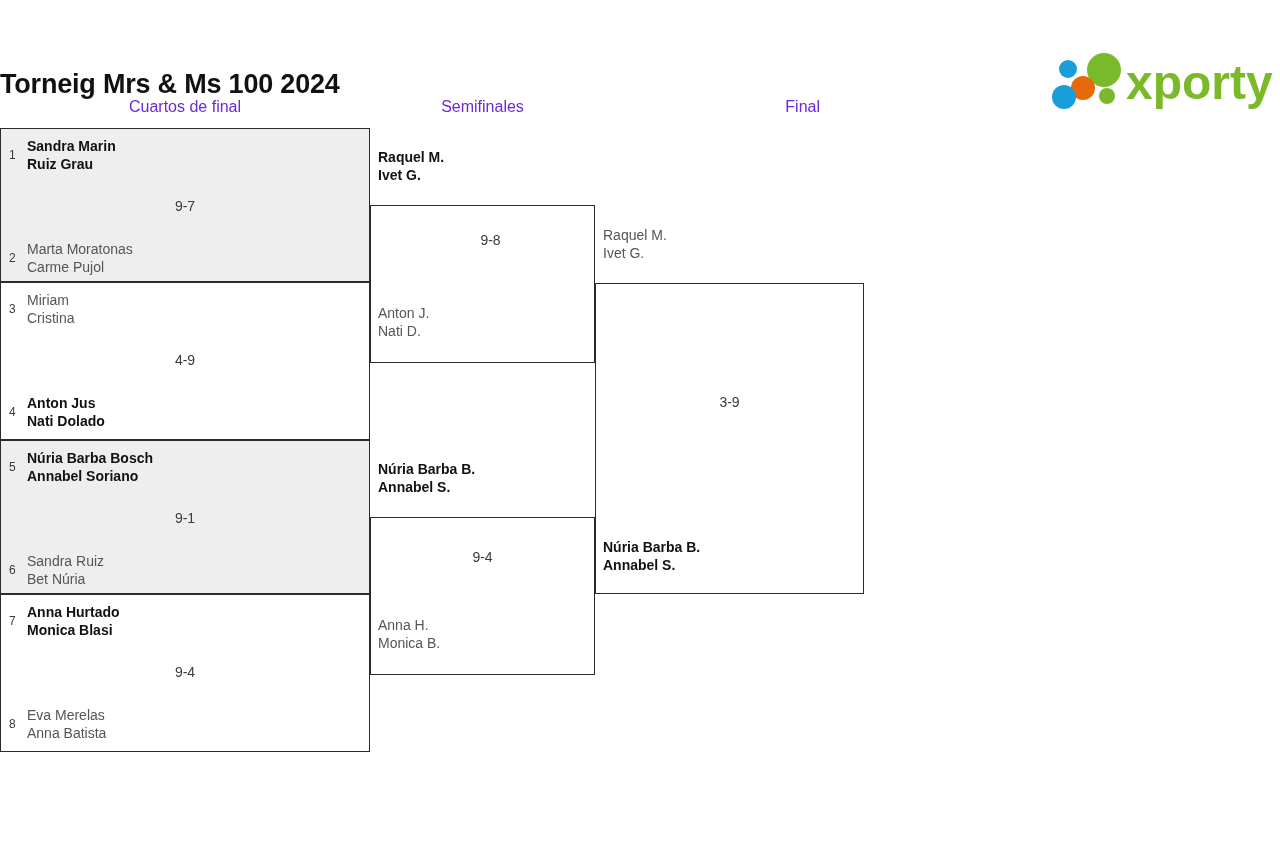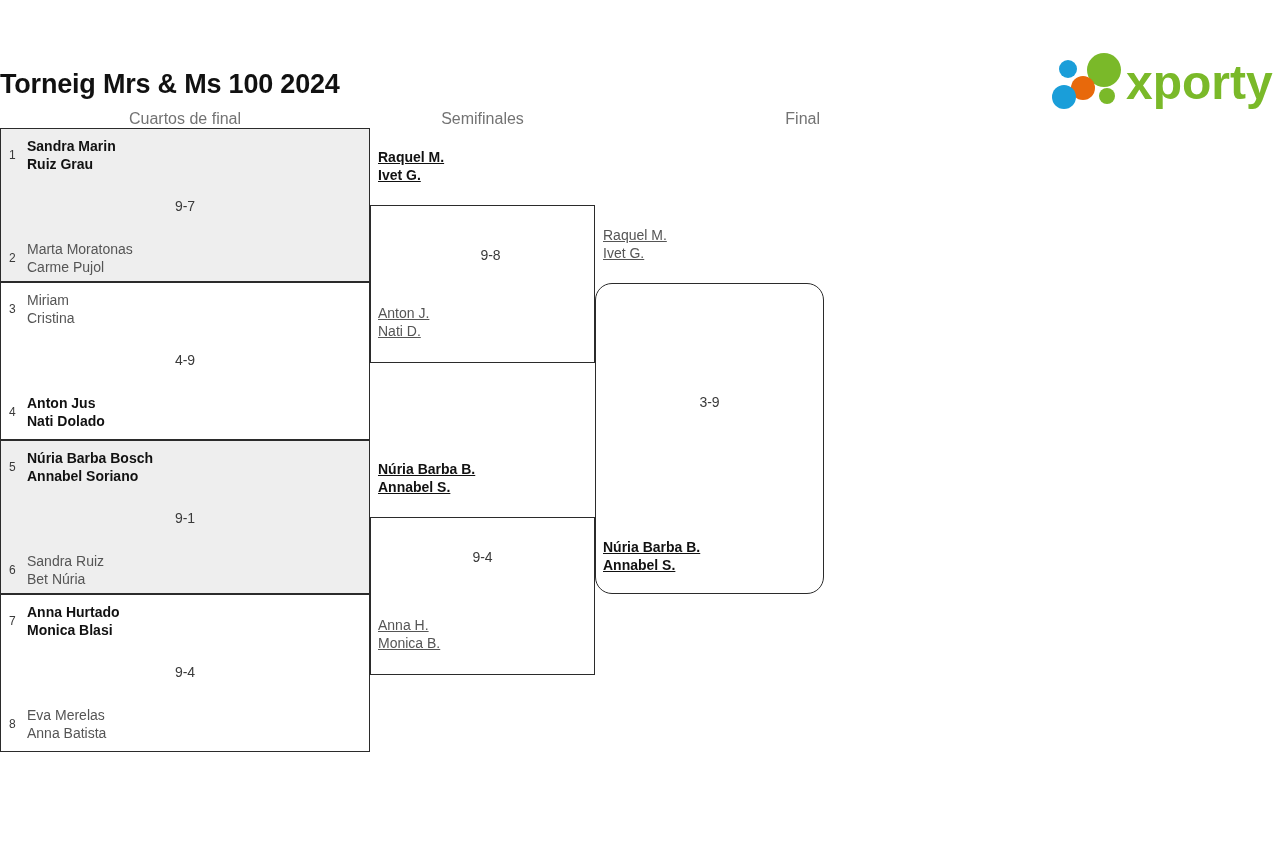--- a/index.html
+++ b/index.html
@@ -47,10 +47,9 @@
     position: absolute;
     font-size: 16px;
     font-weight: 400;
-    color: #737373;
+    color: #6d28d9;
     text-align: center;
     white-space: nowrap;
-    margin-top: 12px;
   }
   .round-head.r0 { left: 0px;   top: 98px; width: 370px; }
   .round-head.r1 { left: 370px; top: 98px; width: 225px; }

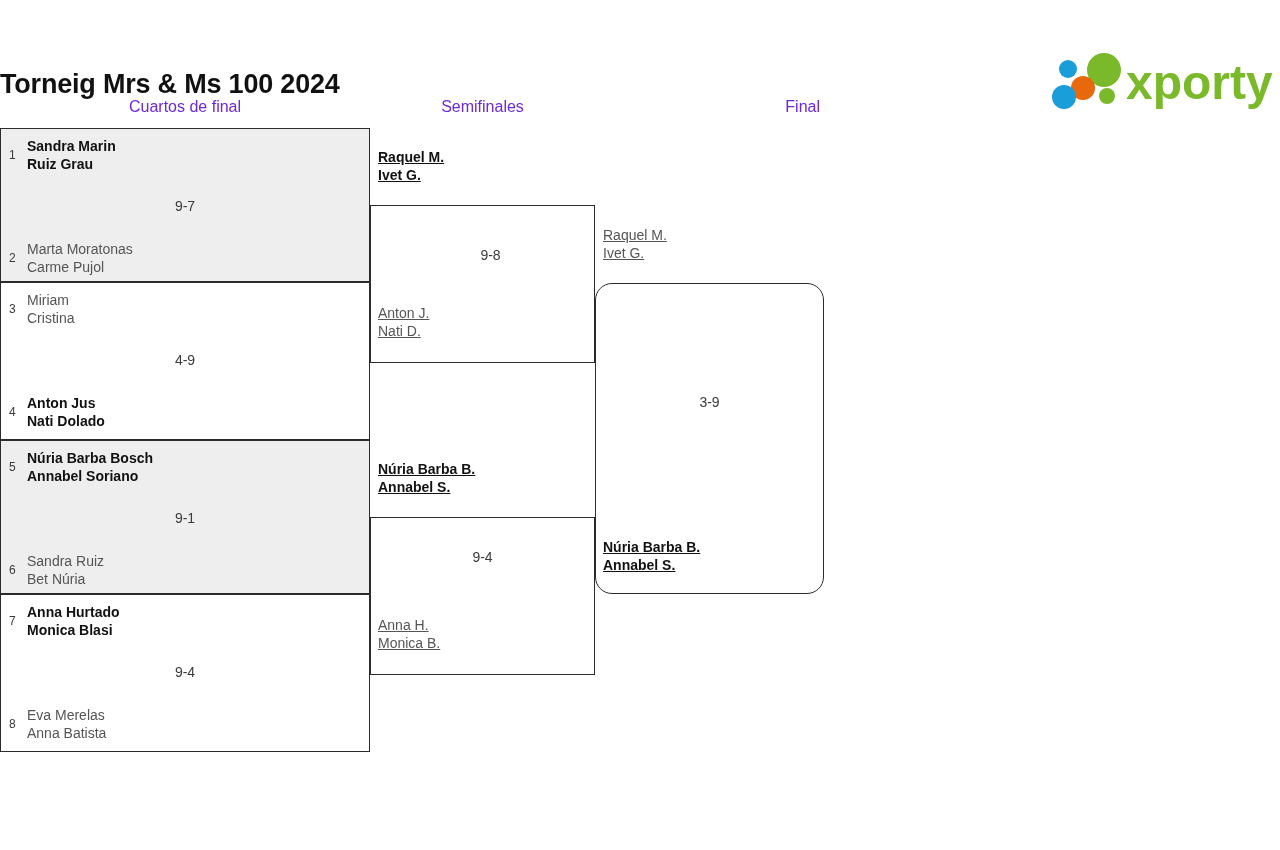--- a/index.html
+++ b/index.html
@@ -123,7 +123,7 @@
   }
   .float-team.winner { font-weight: 700; color: #111111; }
   .float-team.loser  { font-weight: 400; color: #555555; }
-  .float-team .n { display: block; text-decoration: underline; }
+  .float-team .n { display: block; }
 </style>
 </head>
 <body>

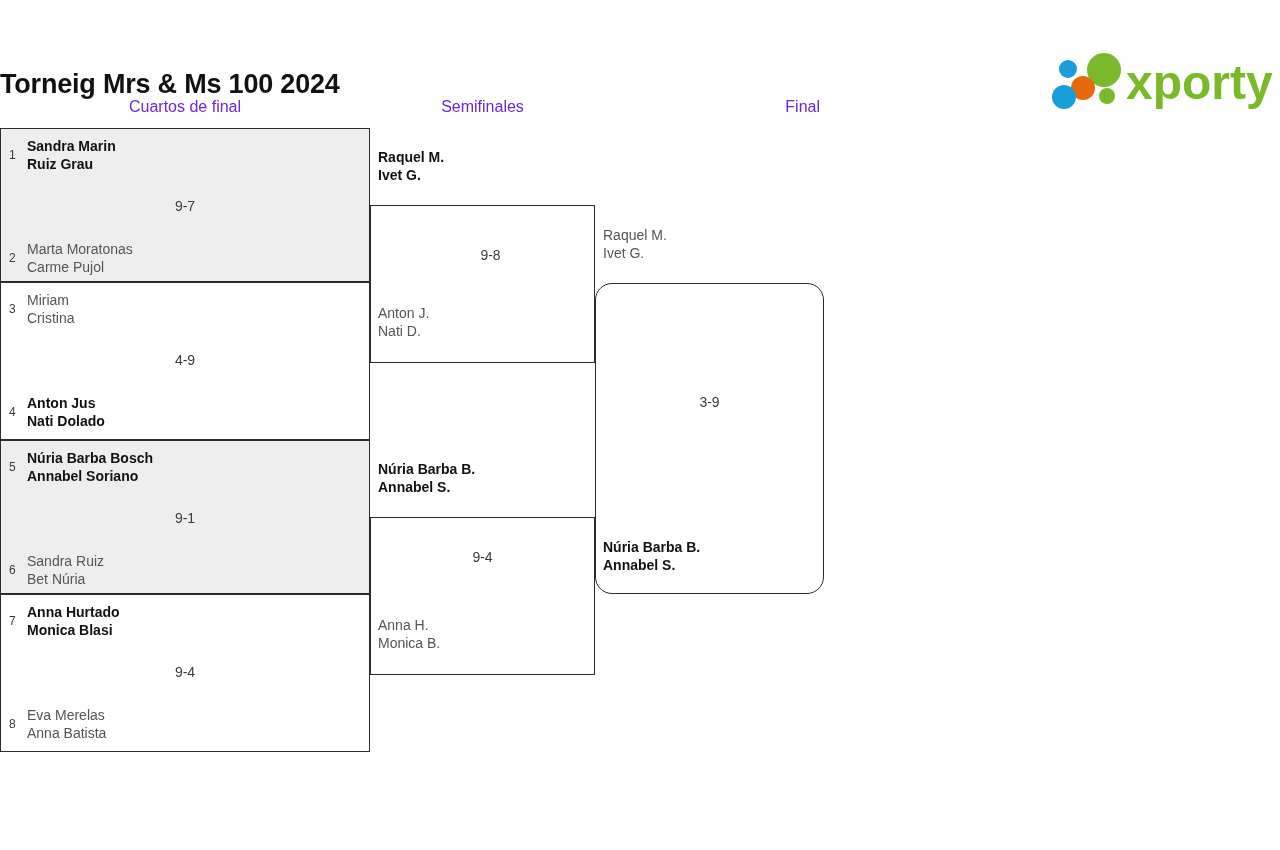--- a/index.html
+++ b/index.html
@@ -229,7 +229,7 @@
     </div>
 
     <div class="match r1box" style="top:205px; height:158px;">
-      <div class="score" style="top:41px;padding-left:16px;">9-8</div>
+      <div class="score" style="top:26px;padding-left:16px;">9-8</div>
     </div>
     <div class="float-team winner" style="left:378px; top:148px;">
       <span class="n">Raquel M.</span>

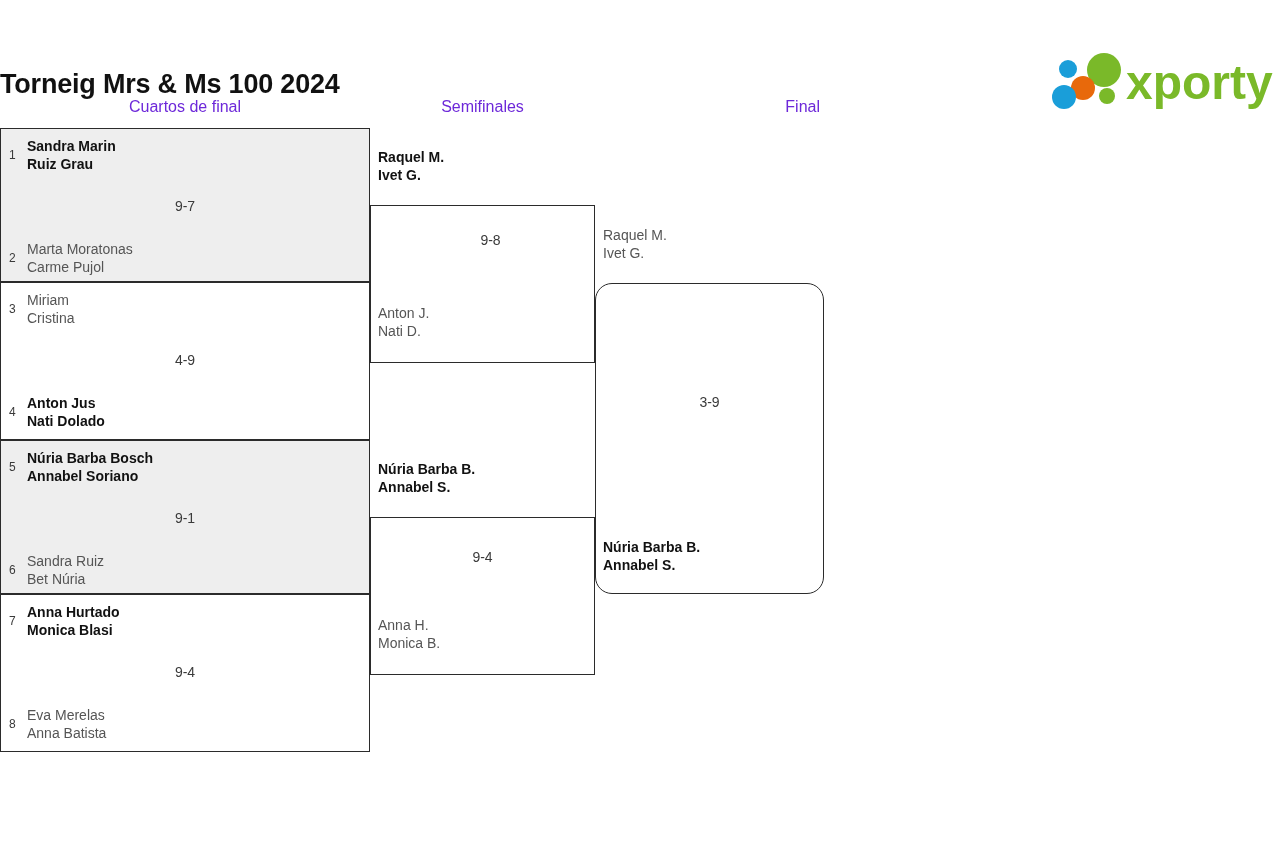--- a/index.html
+++ b/index.html
@@ -112,7 +112,7 @@
   .r1box { left: 370px; width: 225px; }
 
   
-  .r2box { left: 595px; width: 229px; border-radius: 17px; }
+  .r2box { left: 595px; width: 269px; }
 
   
   .float-team {

